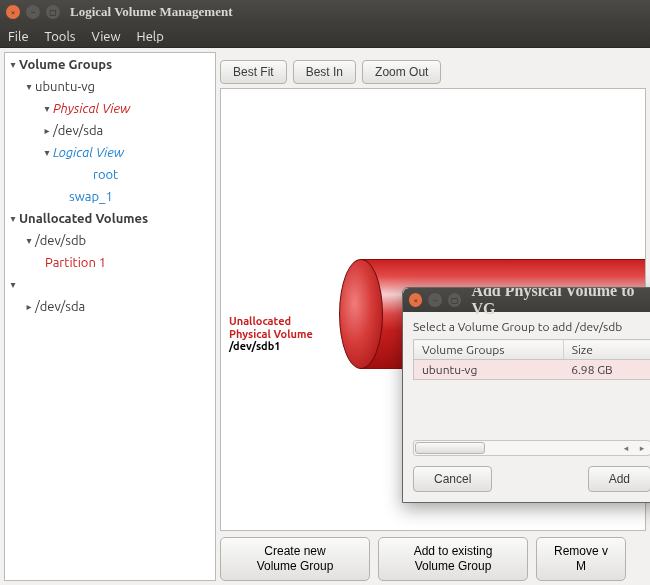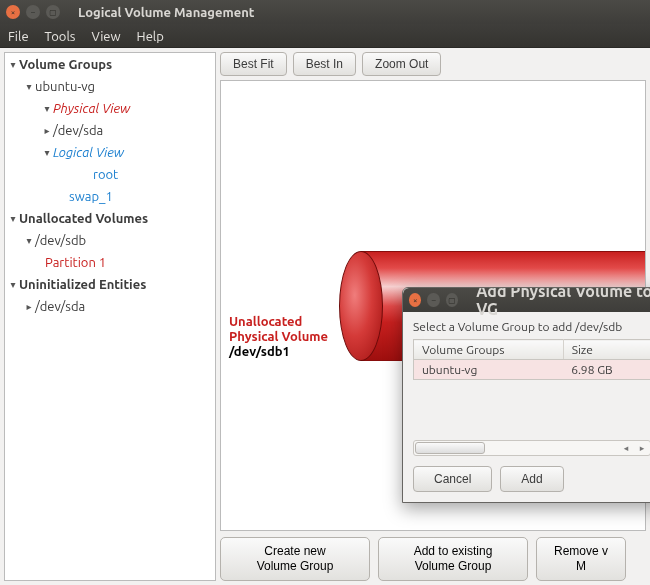--- a/index.html
+++ b/index.html
@@ -29,7 +29,7 @@
     font-size:8px;color:#2b2a26;
   }
   .win-btn.close { background: #e77043; }
-  .titlebar-text { color: #d9d7d3; font-weight: bold; margin-left: 12px; font-size: 13px; }
+  .titlebar-text { color: #d9d7d3; font-weight: bold; margin-left: 4px; font-size: 13px; font-family: Liberation Serif, serif; }
   .menubar {
     background: linear-gradient(to bottom, #3f3e3b 0%, #34332f 100%);
     height: 24px;

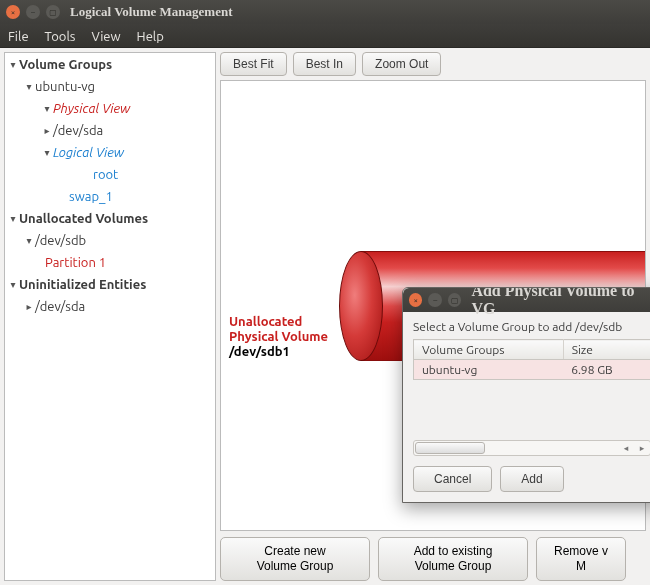--- a/index.html
+++ b/index.html
@@ -78,6 +78,7 @@
     flex-direction: column;
     position: relative;
     padding: 4px;
+    margin-top: 8px;
   }
   .toolbar {
     display: flex;

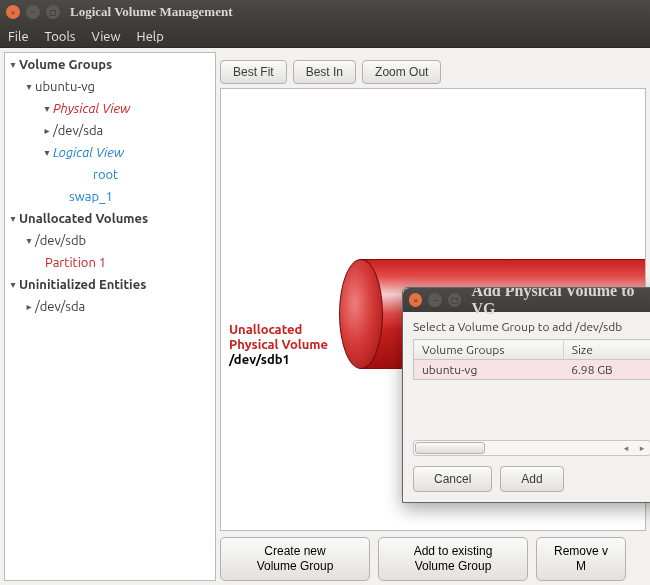--- a/index.html
+++ b/index.html
@@ -291,7 +291,6 @@
     </div>
     <div class="tree-row bold" style="padding-left:2px">
       <span class="twisty">▾</span>
-      <span>Uninitialized Entities</span>
     </div>
     <div class="tree-row" style="padding-left:18px">
       <span class="twisty">▸</span>

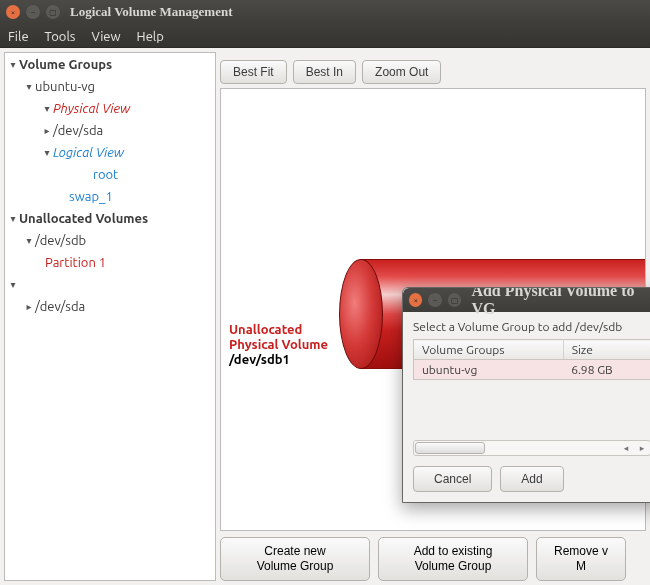--- a/index.html
+++ b/index.html
@@ -104,8 +104,8 @@
   .vol-label {
     position: absolute;
     left: 8px;
-    top: 233px;
-    font-size: 13px;
+    top: 226px;
+    font-size: 11px;
     line-height: 1.15;
   }
   .vol-label .l1 { color: #c8201f; font-weight: bold; }

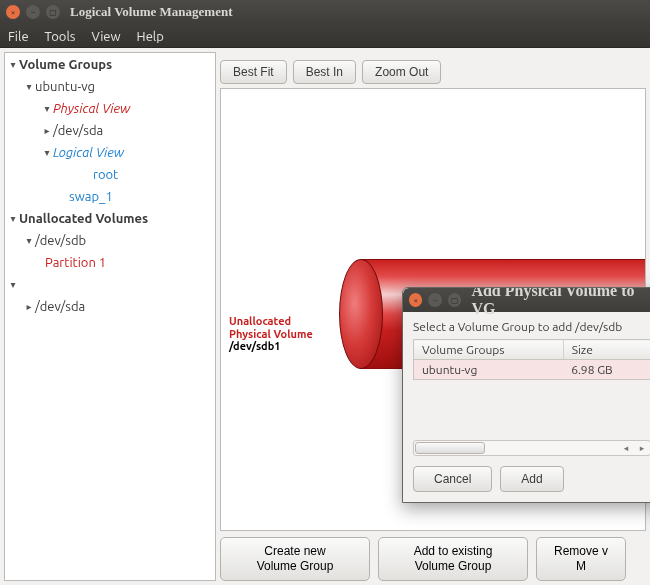--- a/index.html
+++ b/index.html
@@ -212,7 +212,7 @@
   .scroll-arrow-r { right:0; }
   .dlg-actions {
     display: flex;
-    justify-content: flex-start;
+    justify-content: space-between;
     gap: 8px;
     margin-top: 10px;
   }

